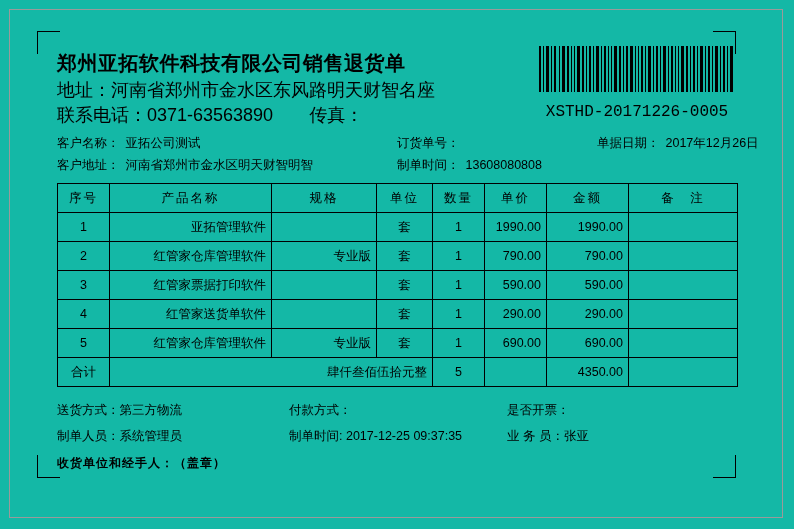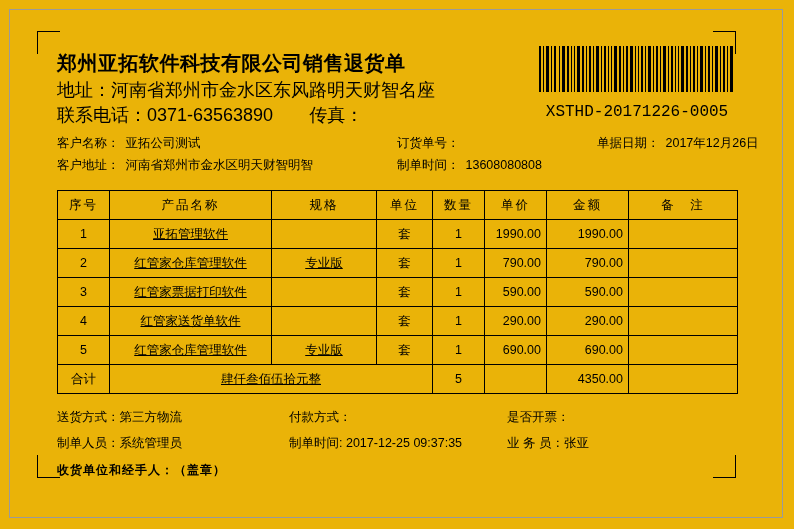--- a/index.html
+++ b/index.html
@@ -17,7 +17,7 @@
     position: relative;
     width: 794px;
     height: 529px;
-    background: #eab308;
+    background: #14b8a6;
   }
   
   .page-border {

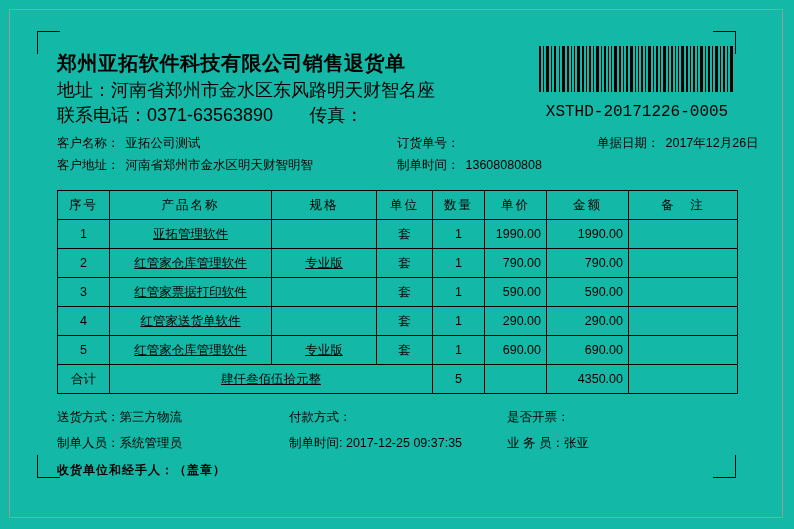--- a/index.html
+++ b/index.html
@@ -108,7 +108,7 @@
   table.items {
     border-collapse: collapse;
     width: 680px;
-    margin-top: 12px;
+    margin-top: 5px;
     table-layout: fixed;
   }
   table.items th, table.items td {

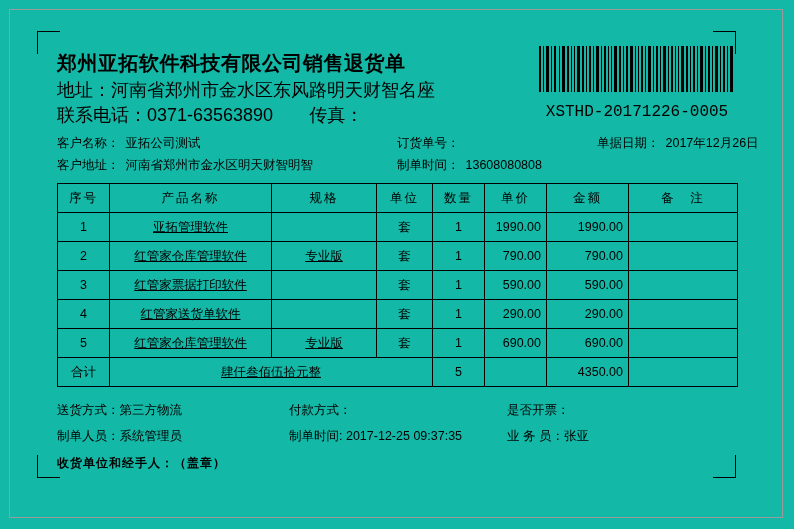--- a/index.html
+++ b/index.html
@@ -125,7 +125,7 @@
     letter-spacing: 2px;
   }
   td.c { text-align: center; }
-  td.l { text-align: center; text-decoration: underline; }
+  td.l { text-align: right; }
   td.r { text-align: right; padding-right: 8px; }
 
   .footer {

